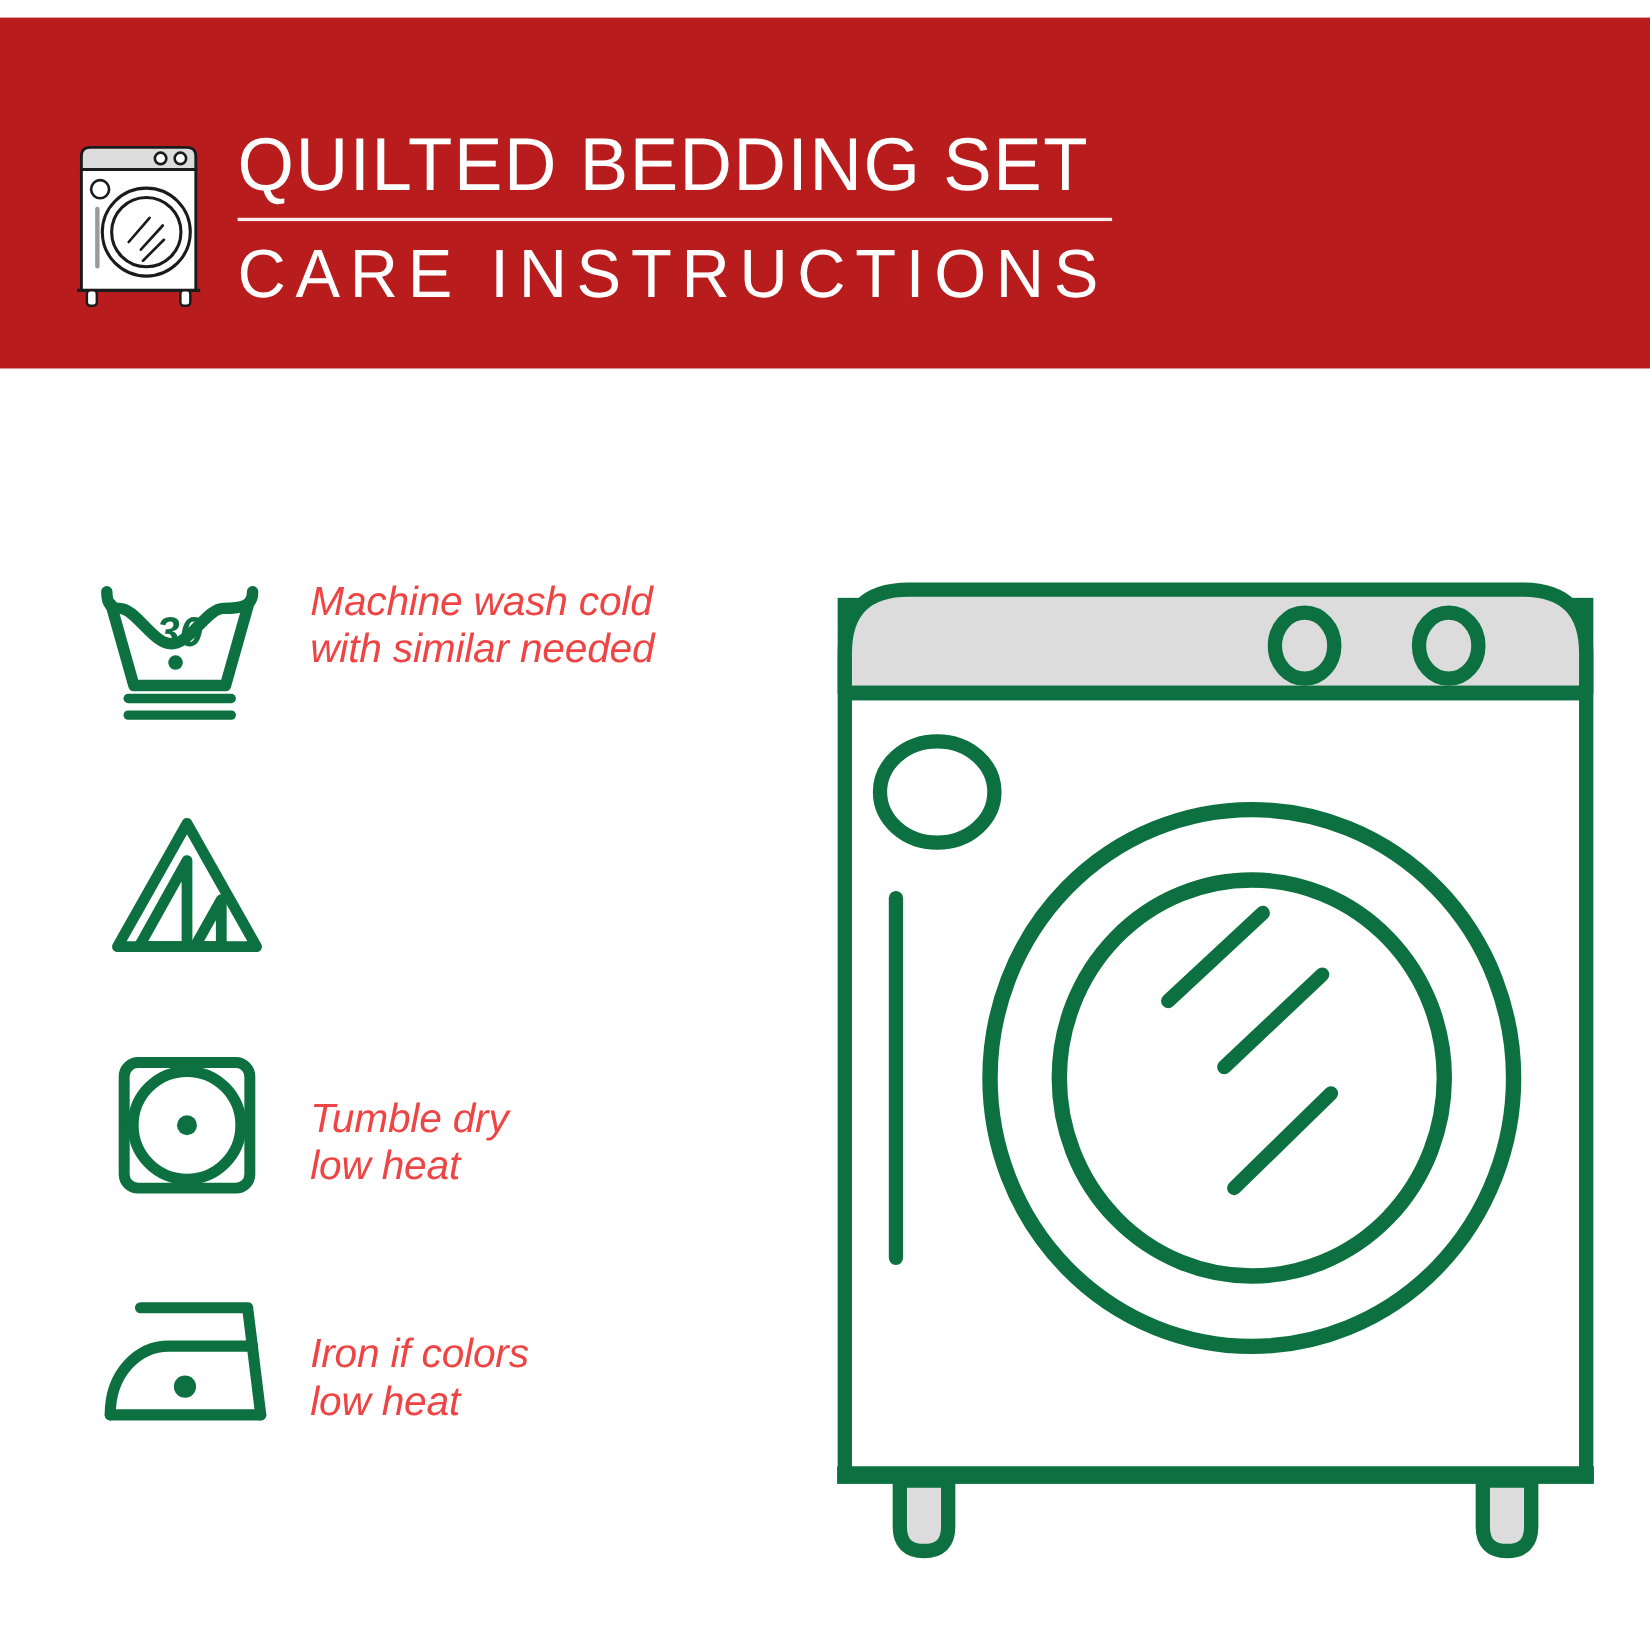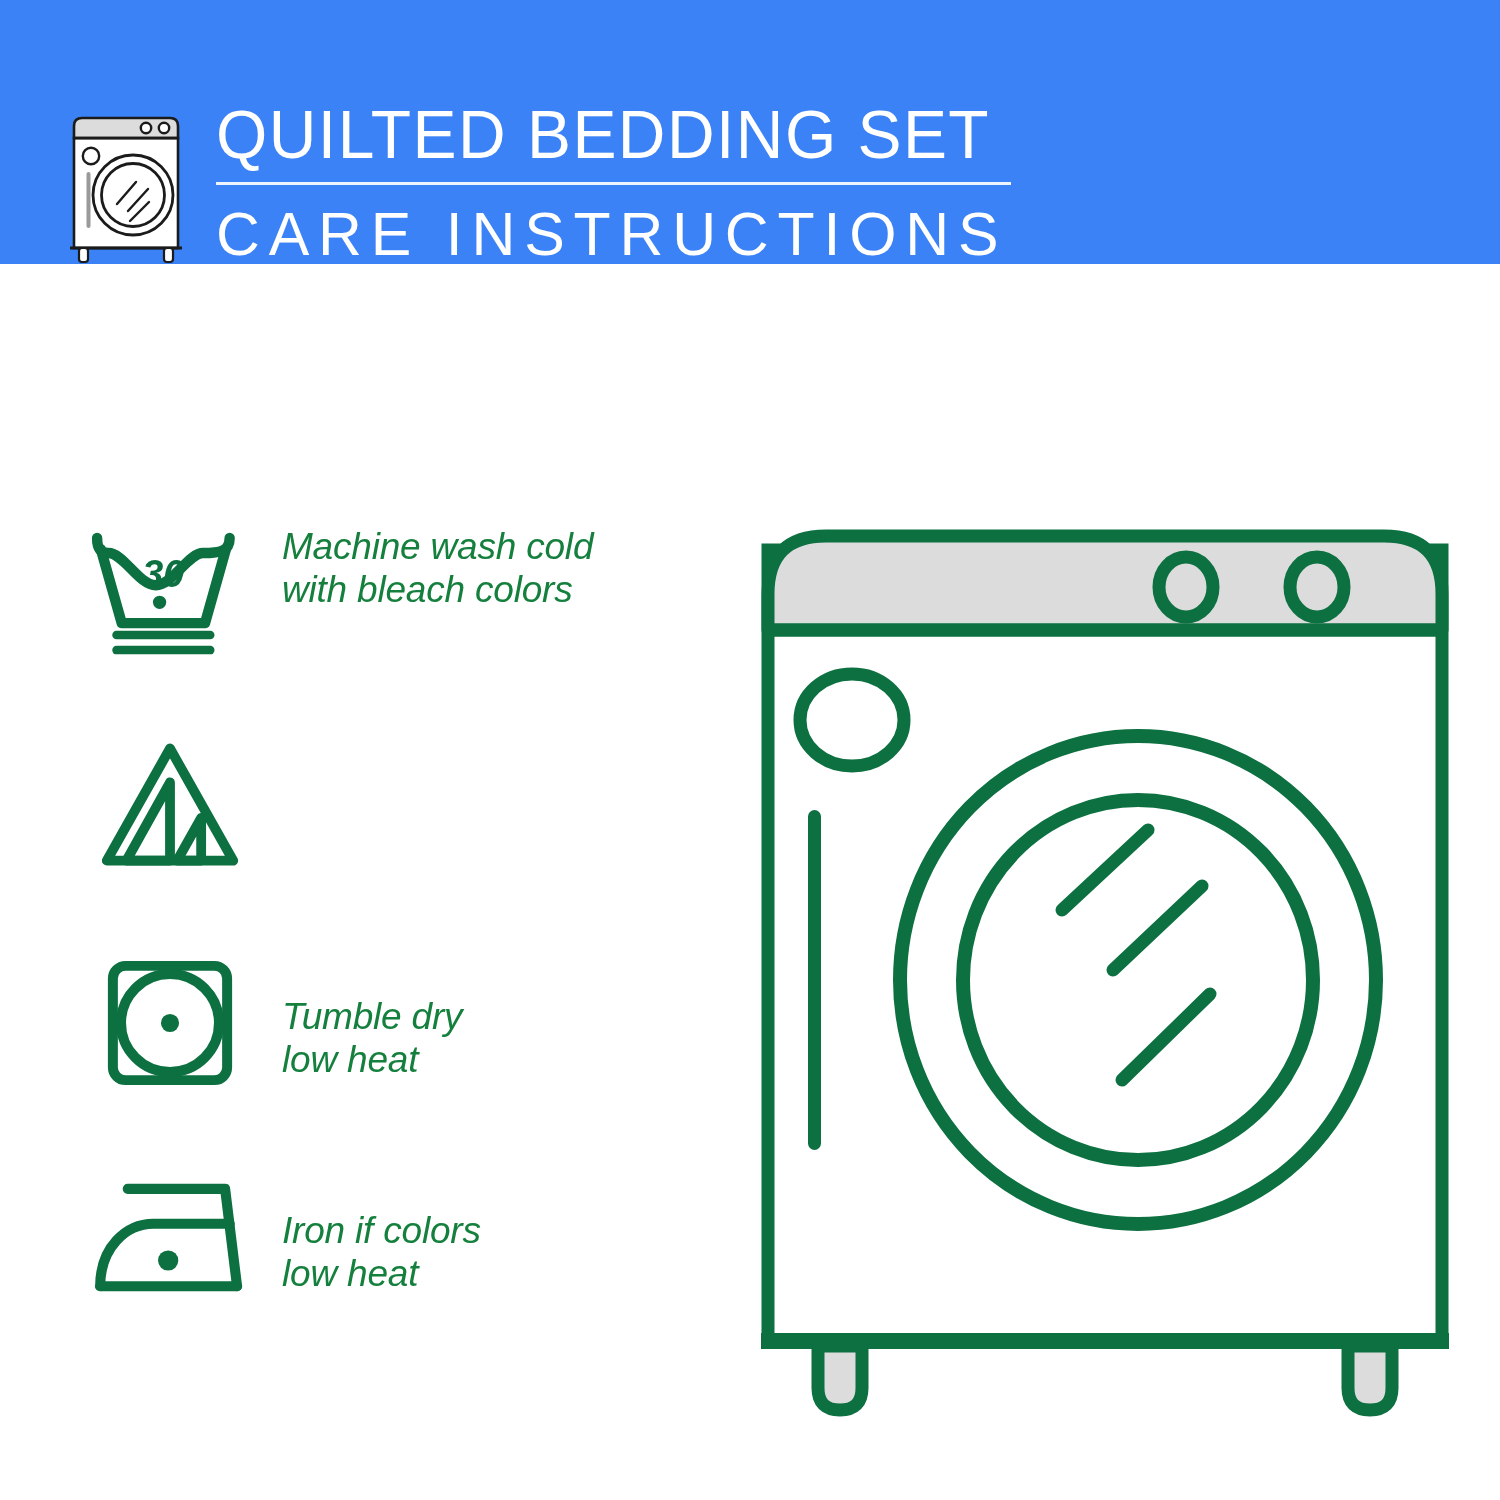--- a/index.html
+++ b/index.html
@@ -18,9 +18,9 @@
   
   #header {
     position:absolute;
-    left:0; top:0;
-    width:1500px; height:264px;
-    background:#3b82f6;
+    left:0; top:16px;
+    width:1500px; height:319px;
+    background:#b91c1c;
     display:flex;
     align-items:center;
   }

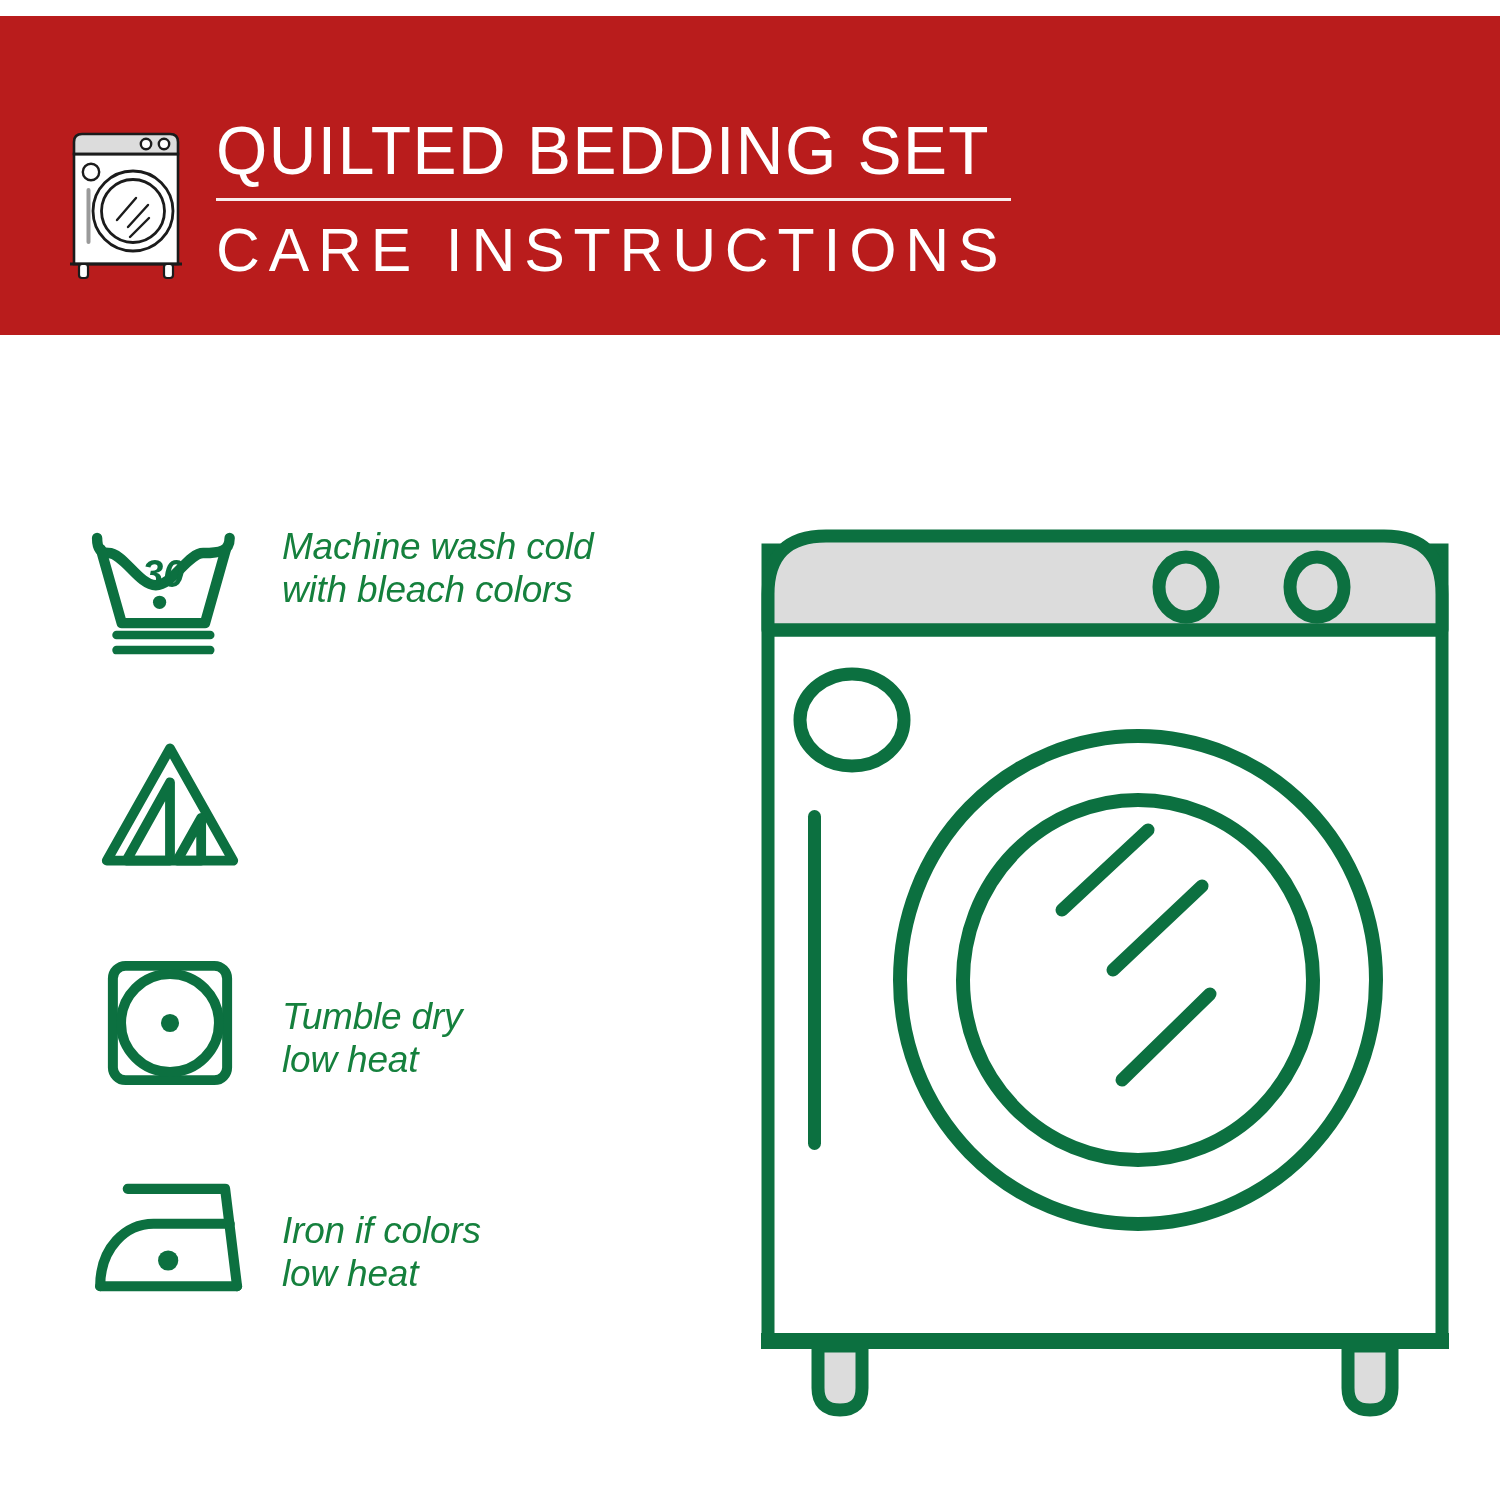--- a/index.html
+++ b/index.html
@@ -90,7 +90,7 @@
     flex:1 1 auto;
     font-size:37px;
     line-height:43px;
-    color:#15803d;
+    color:#ef4444;
     font-weight:500;
     letter-spacing:-0.2px;
     padding-left:12px;

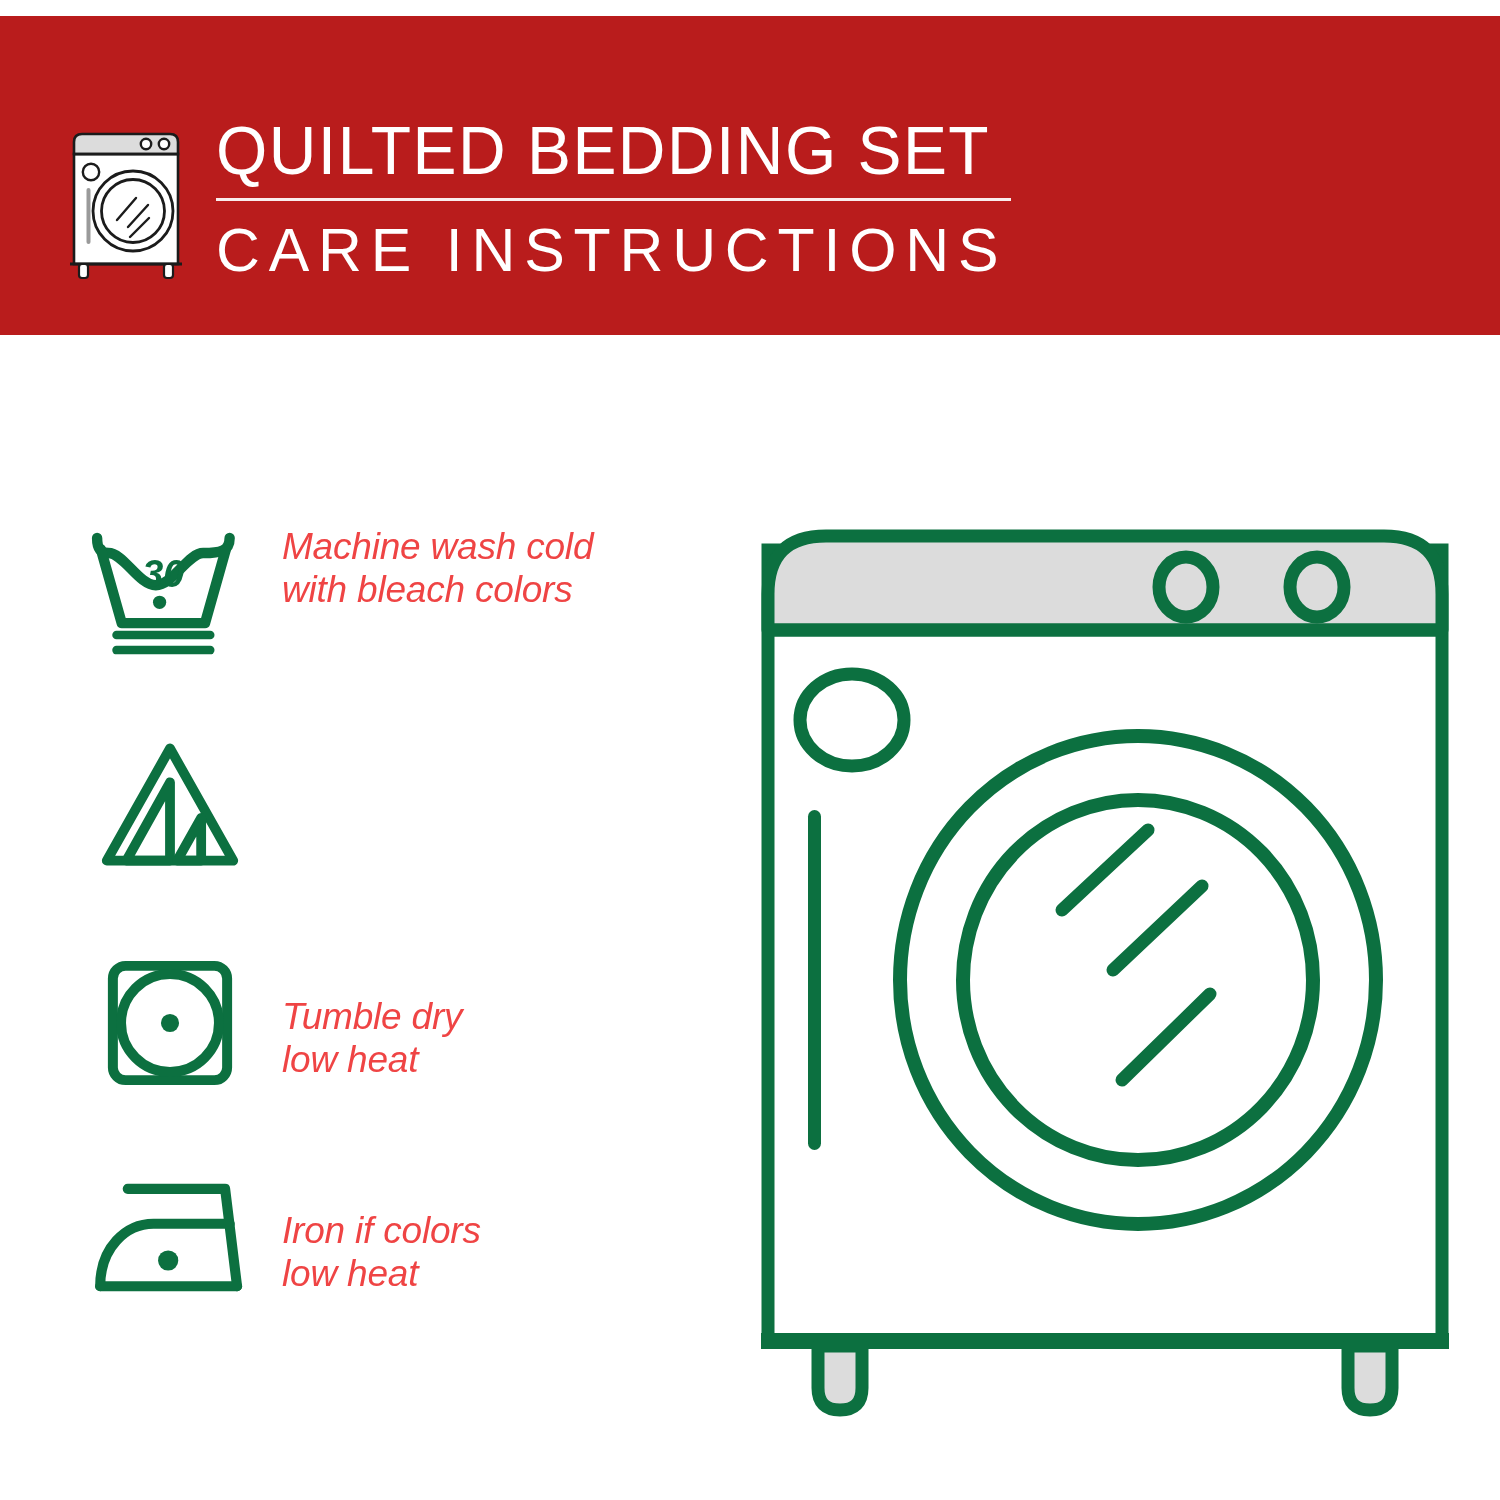--- a/index.html
+++ b/index.html
@@ -180,7 +180,7 @@
       </div>
       <div class="care-text">
         <span class="ln">Machine wash cold</span>
-        <span class="ln">with bleach colors</span>
+        <span class="ln">with similar needed</span>
       </div>
     </div>
 

